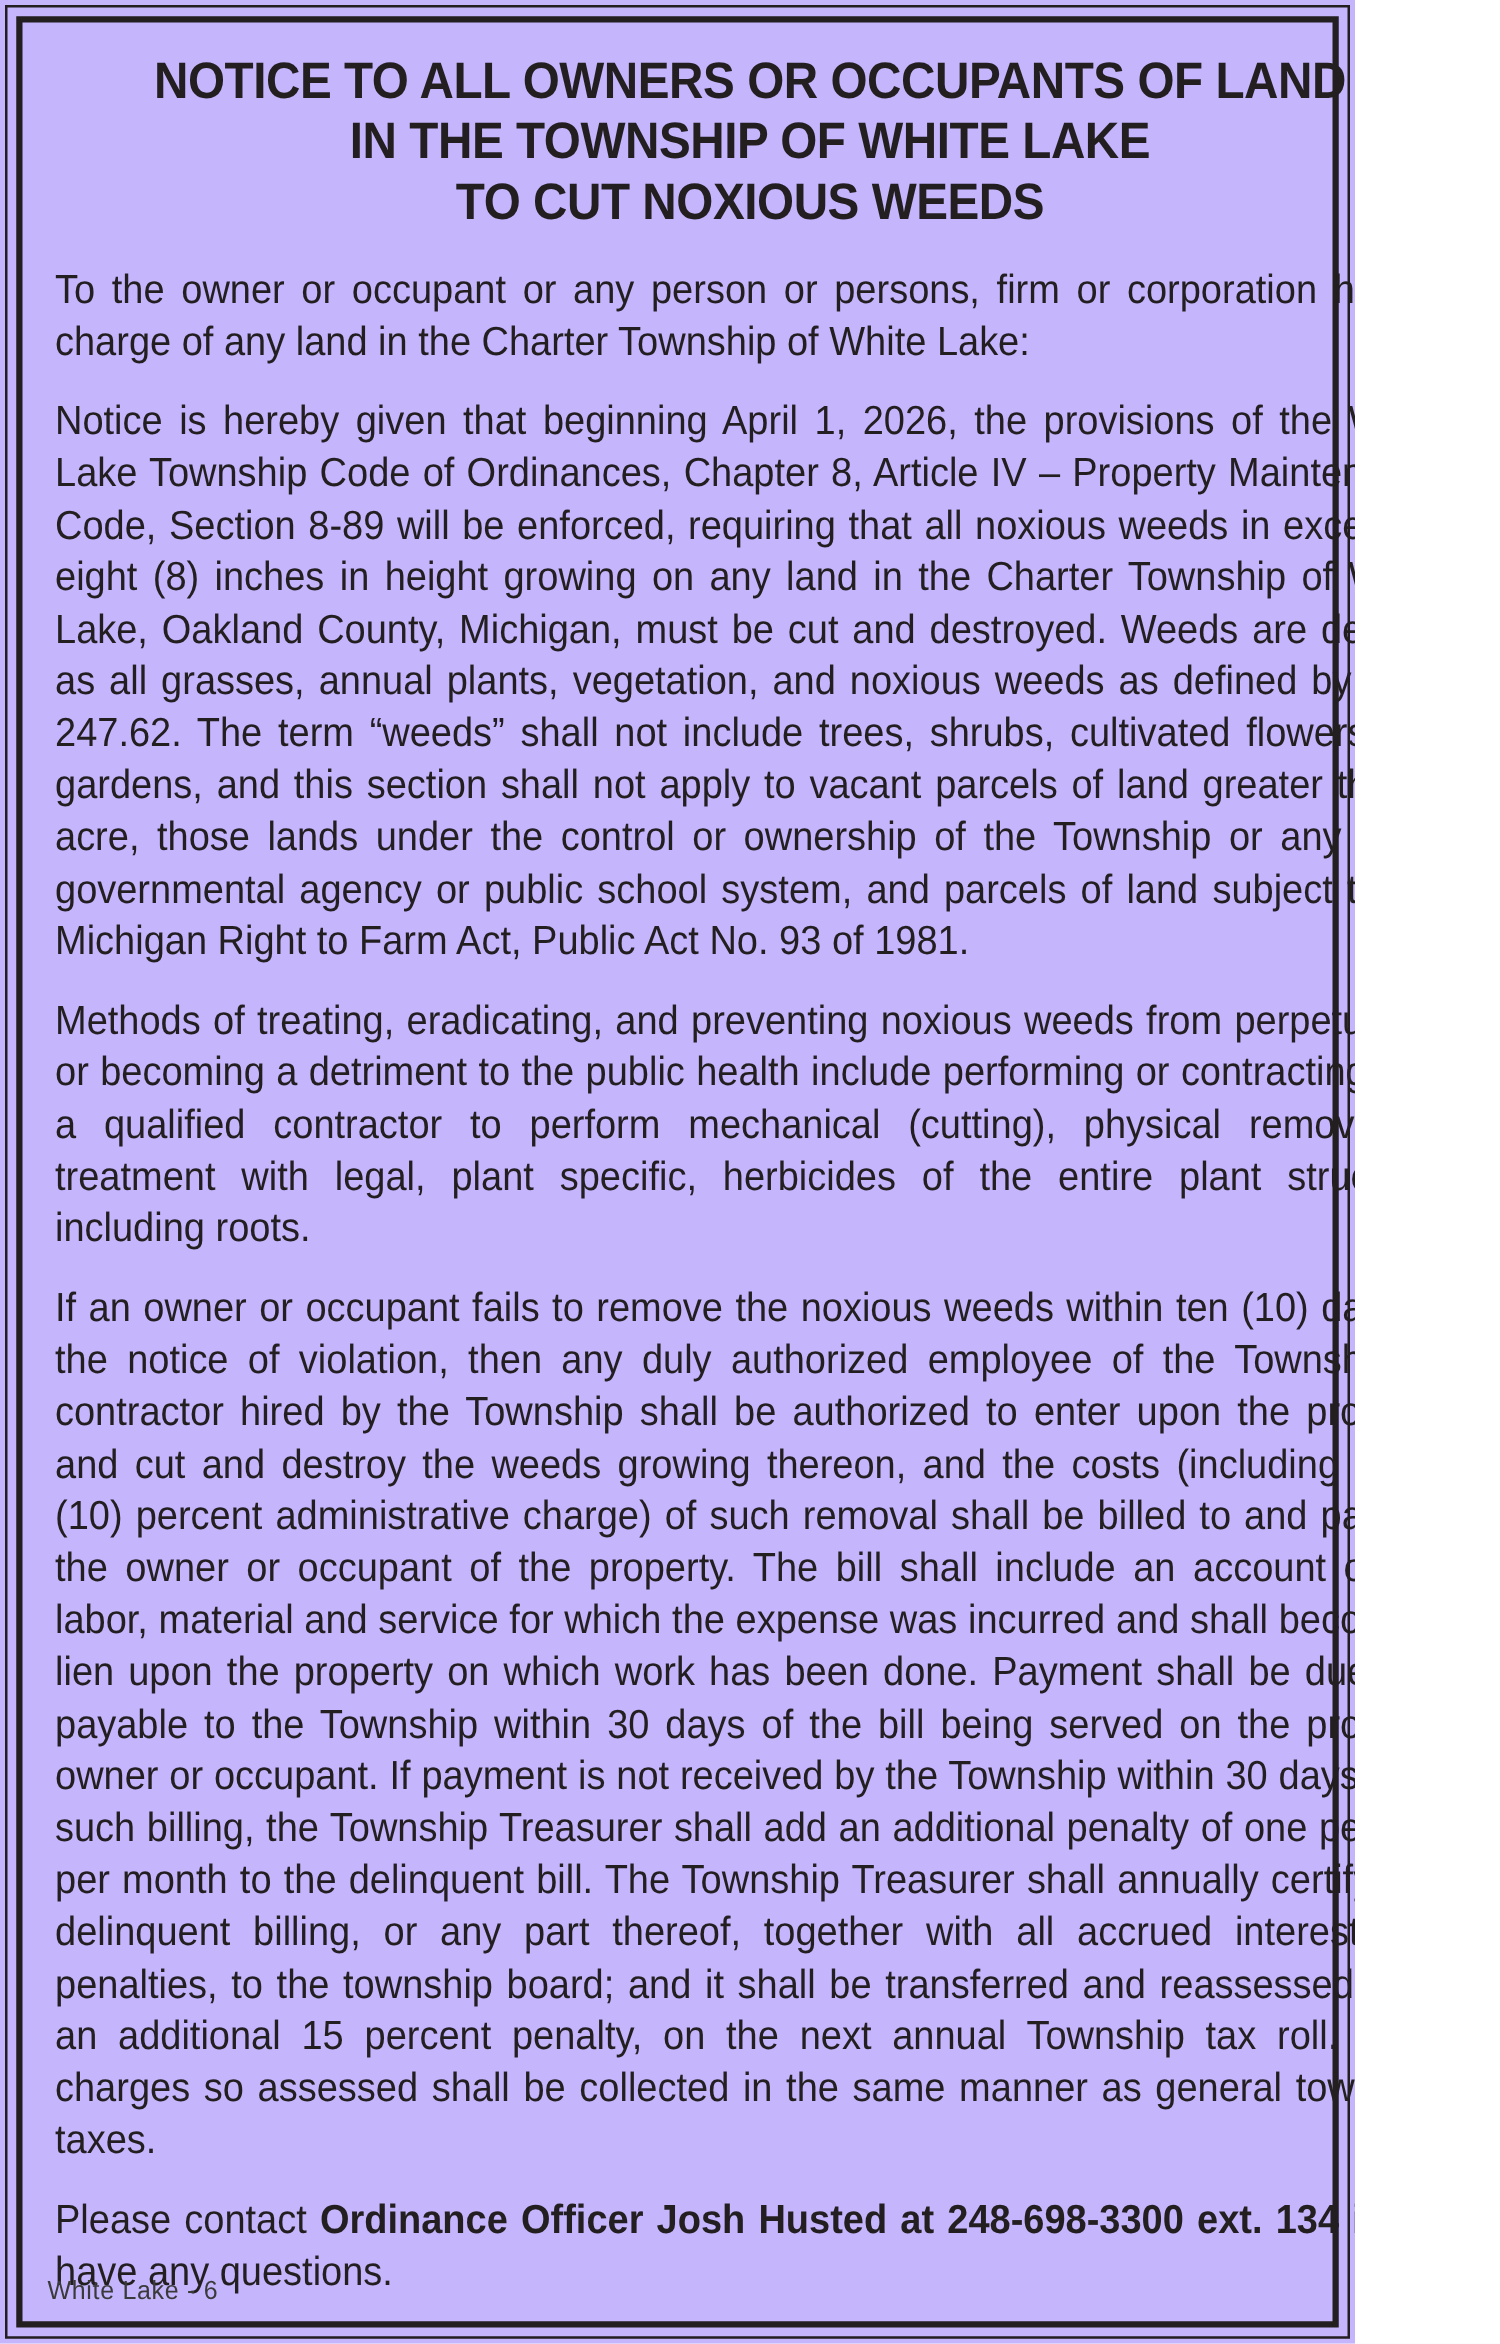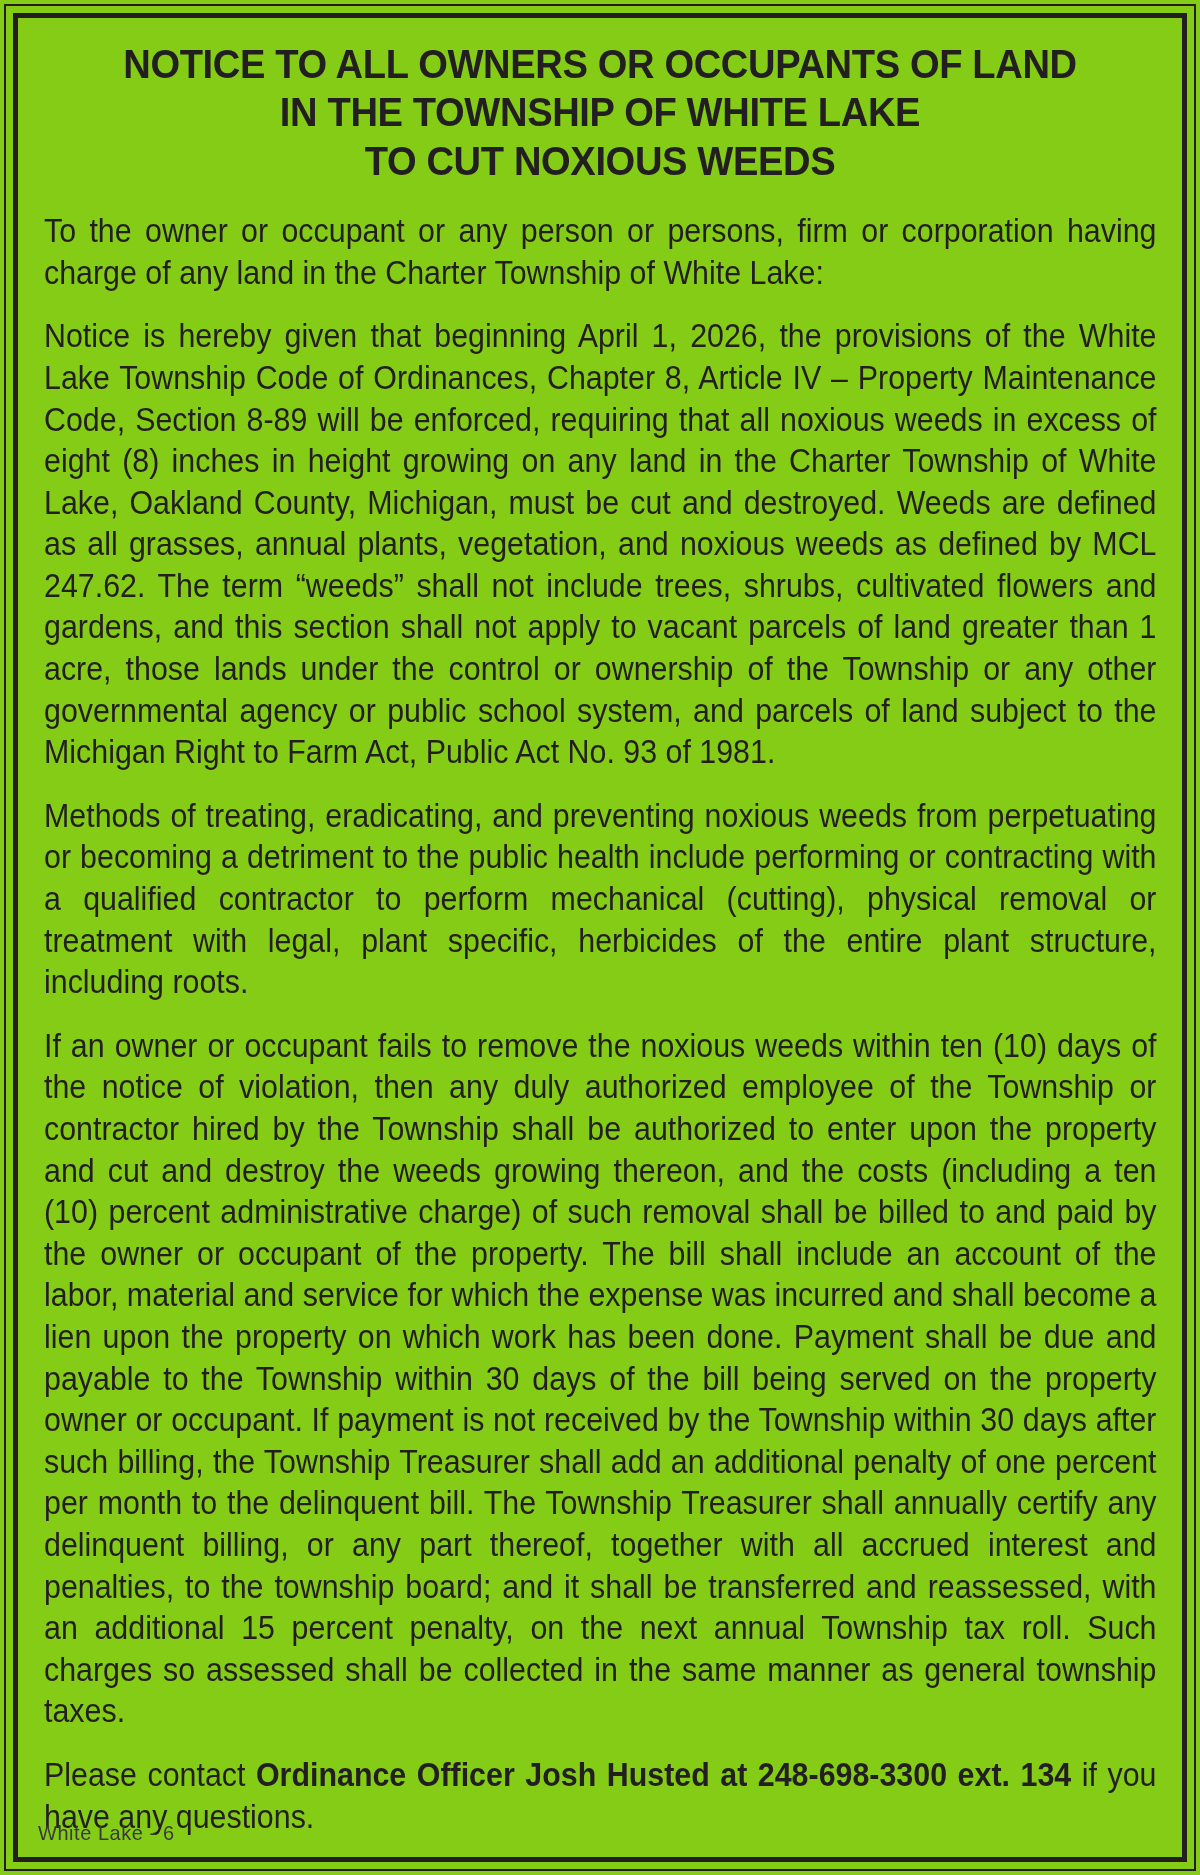--- a/index.html
+++ b/index.html
@@ -14,9 +14,9 @@
   }
   .page {
     position: relative;
-    width: 1200px;
+    width: 1084px;
     height: 1875px;
-    background: #84cc16;
+    background: #c4b5fd;
     box-sizing: border-box;
     overflow: hidden;
   }

